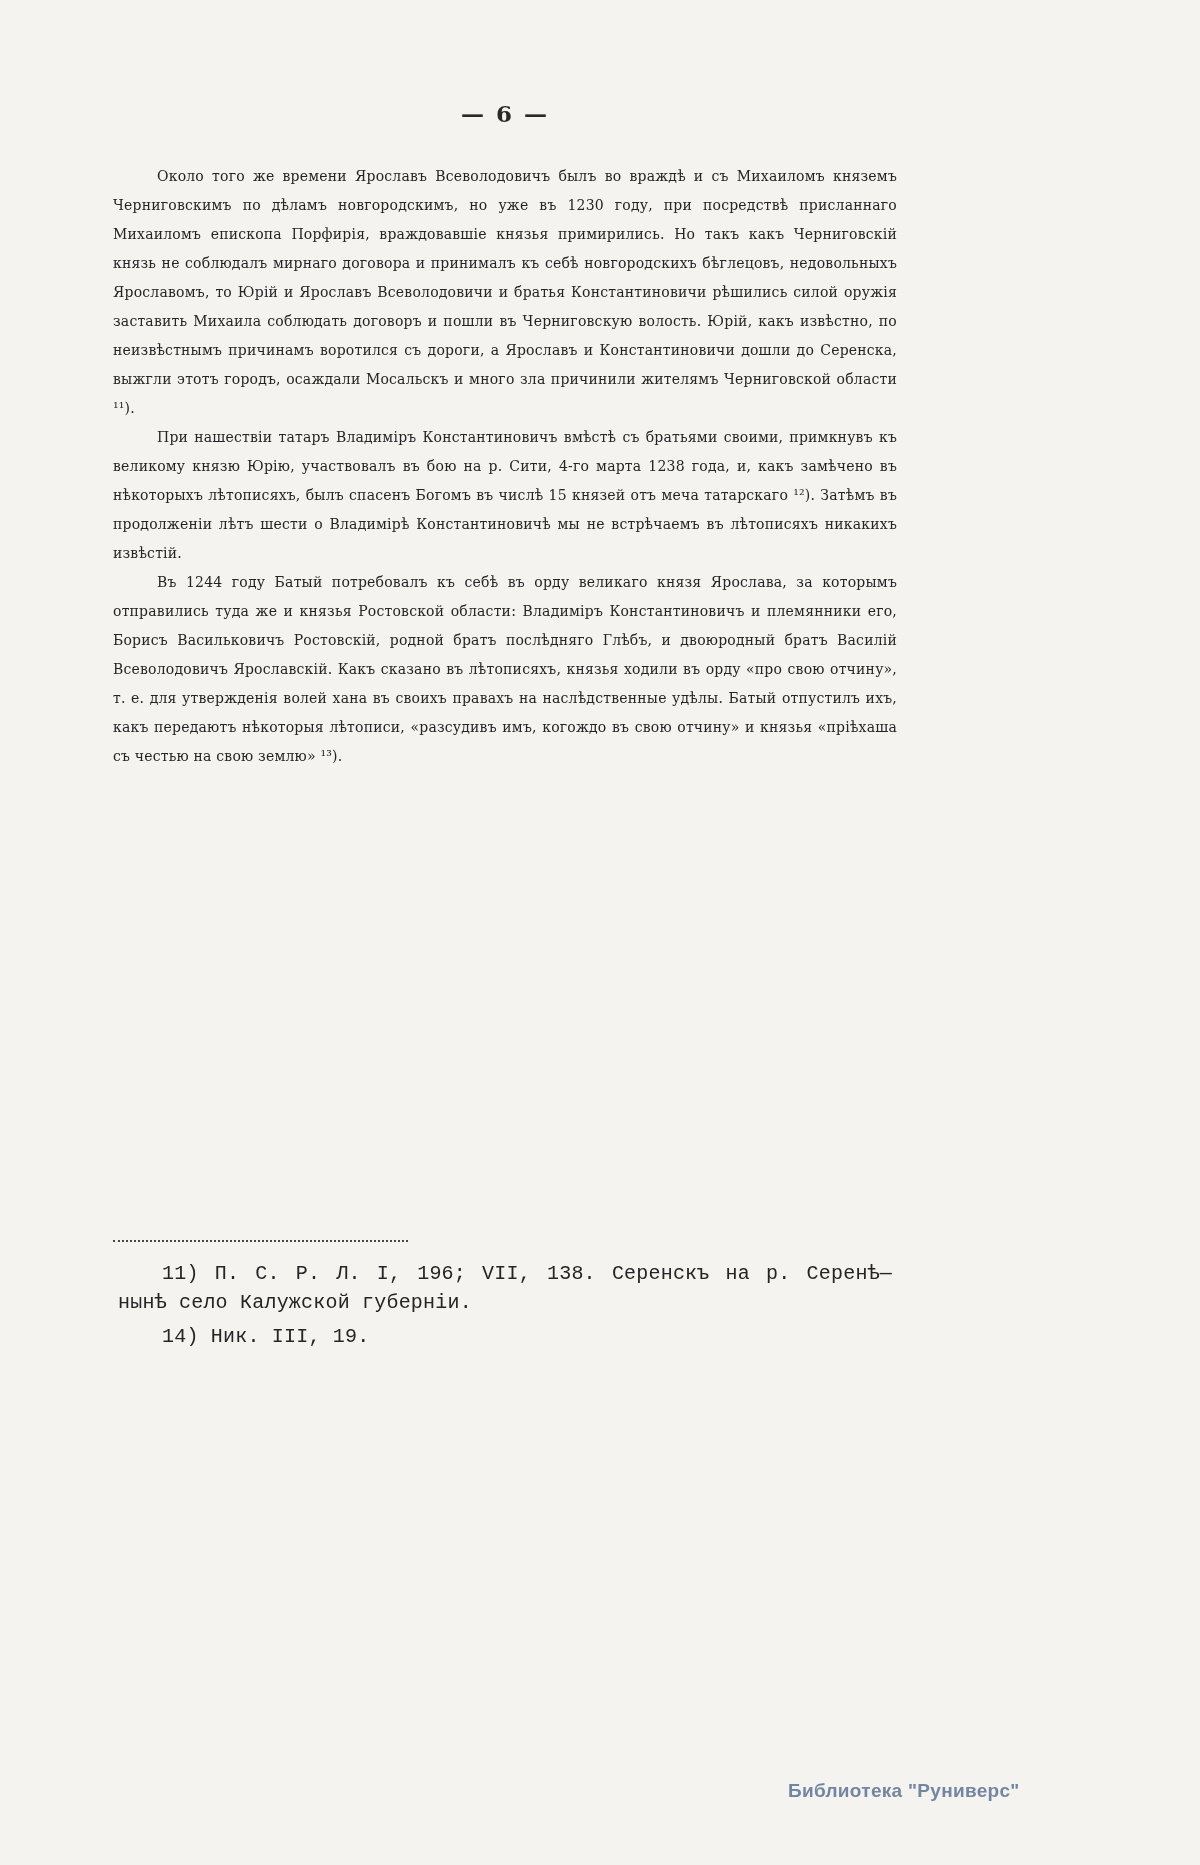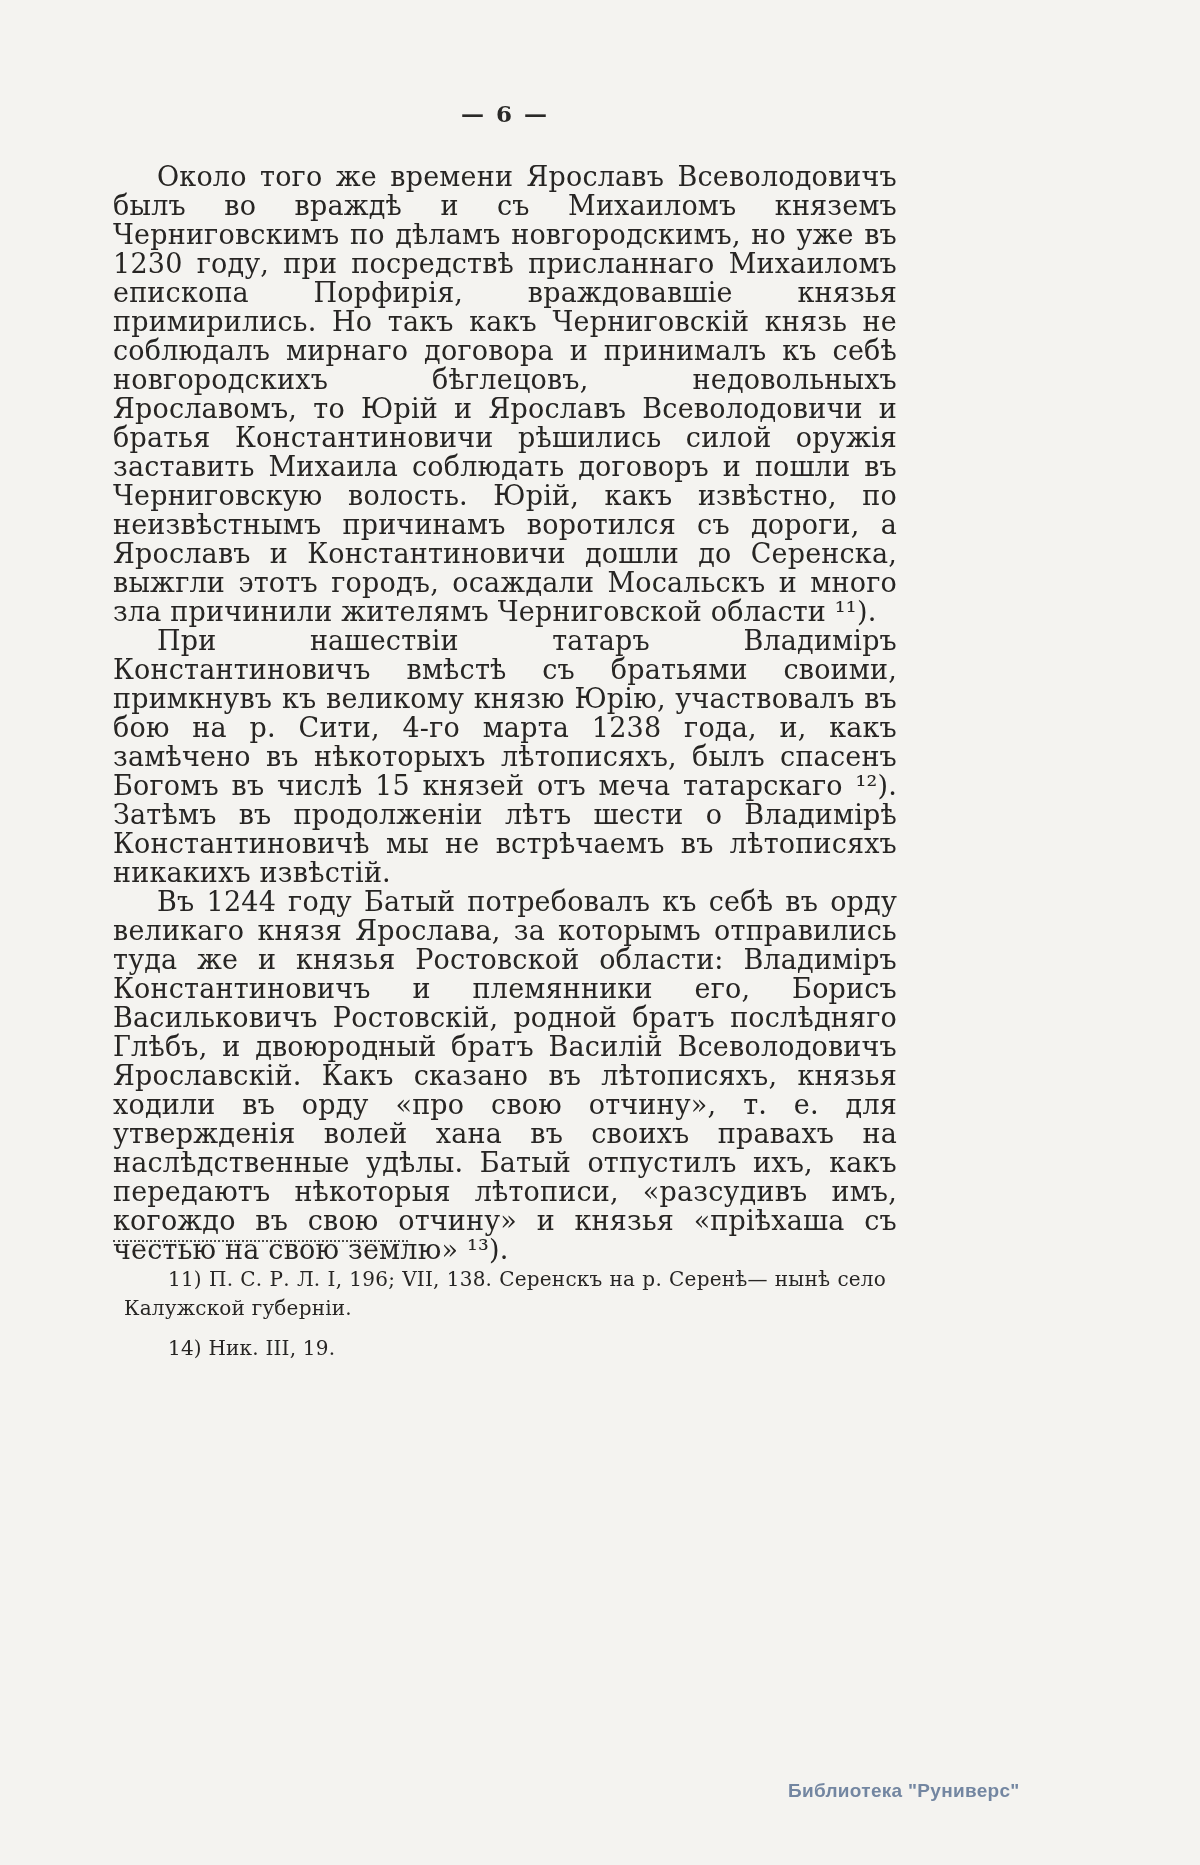--- a/index.html
+++ b/index.html
@@ -36,7 +36,7 @@
     top: 162px;
     left: 113px;
     width: 784px;
-    font-size: 27px;
+    font-size: 14px;
     line-height: 29px;
     text-align: justify;
     letter-spacing: 0.2px;

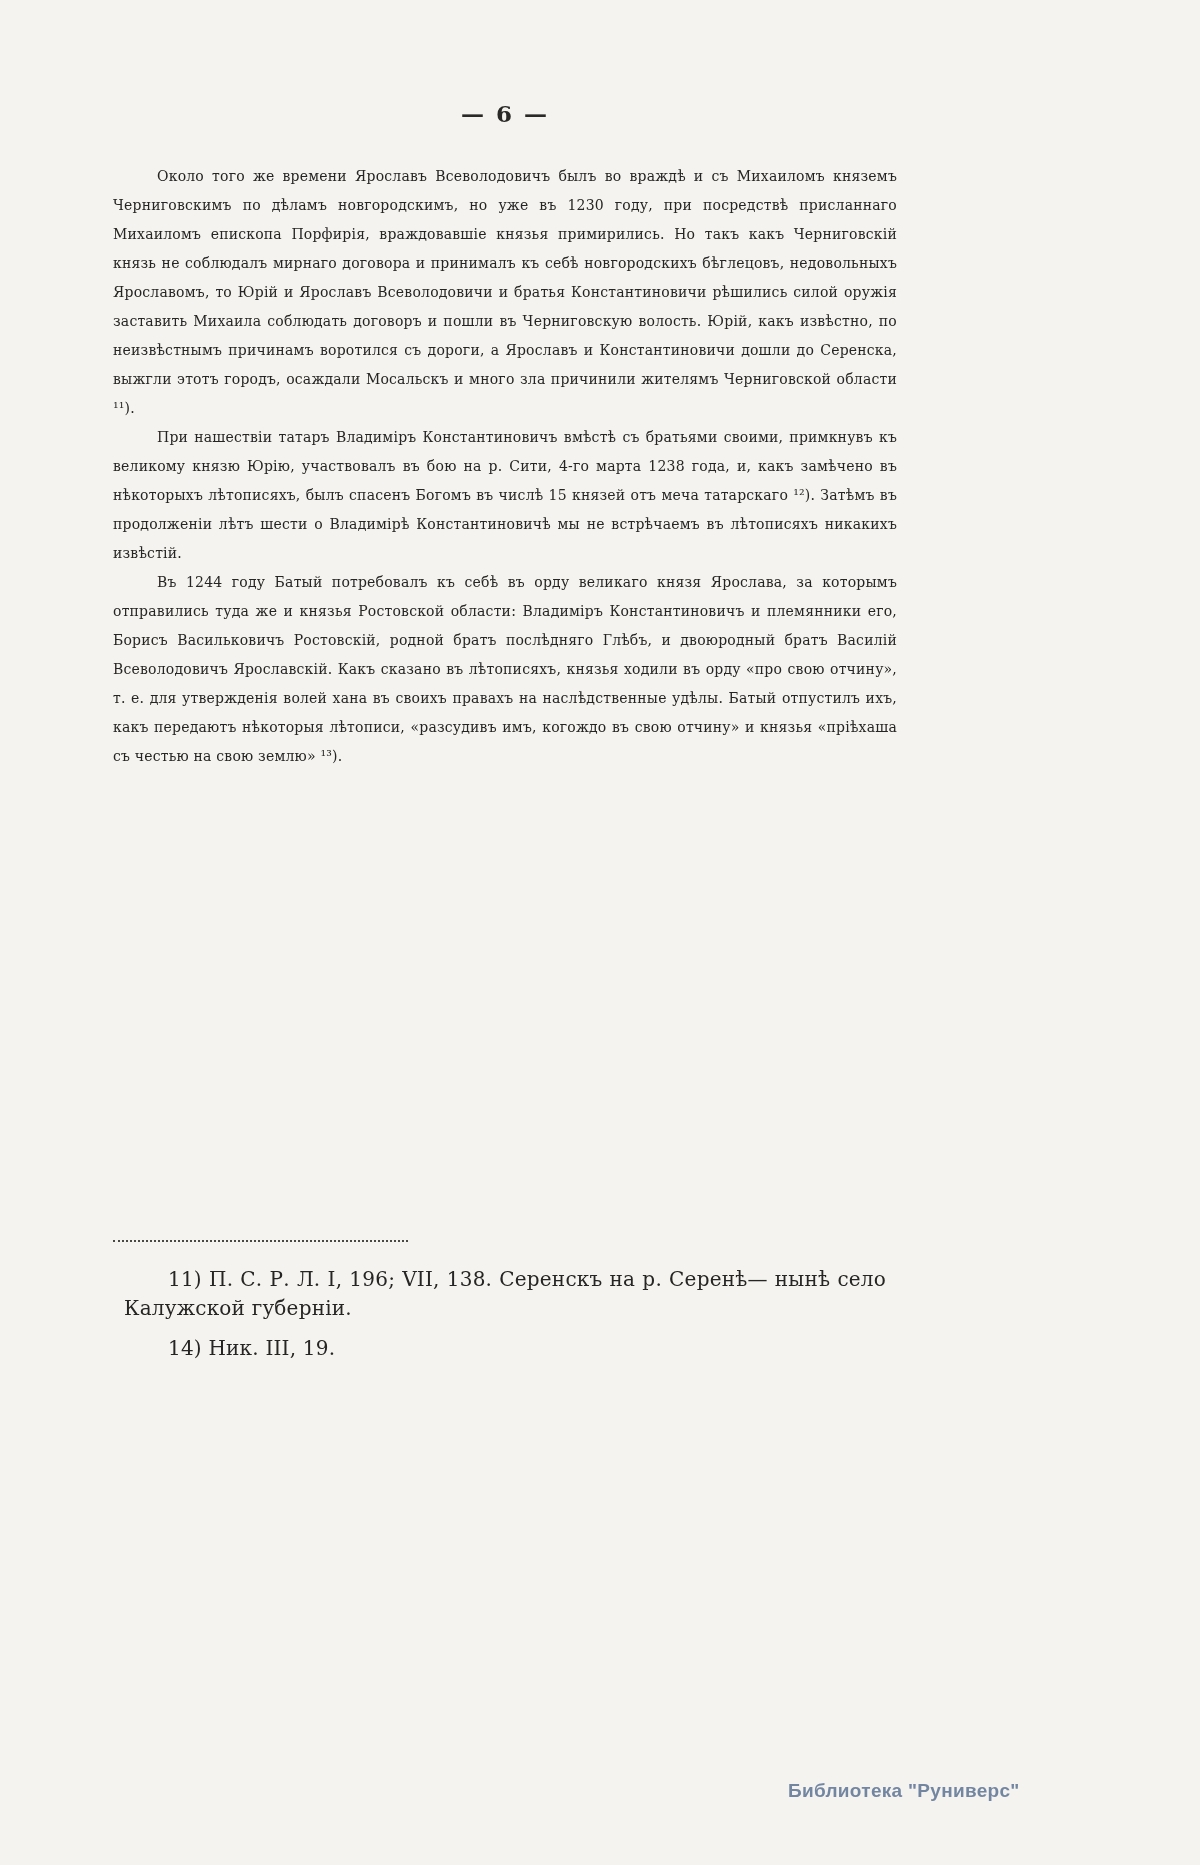--- a/index.html
+++ b/index.html
@@ -70,7 +70,8 @@
 
   .footnotes p {
     text-indent: 44px;
-    margin: 11px;
+    margin: 5px;
+    font-family: Liberation Mono, monospace;
   }
 
   .watermark {

